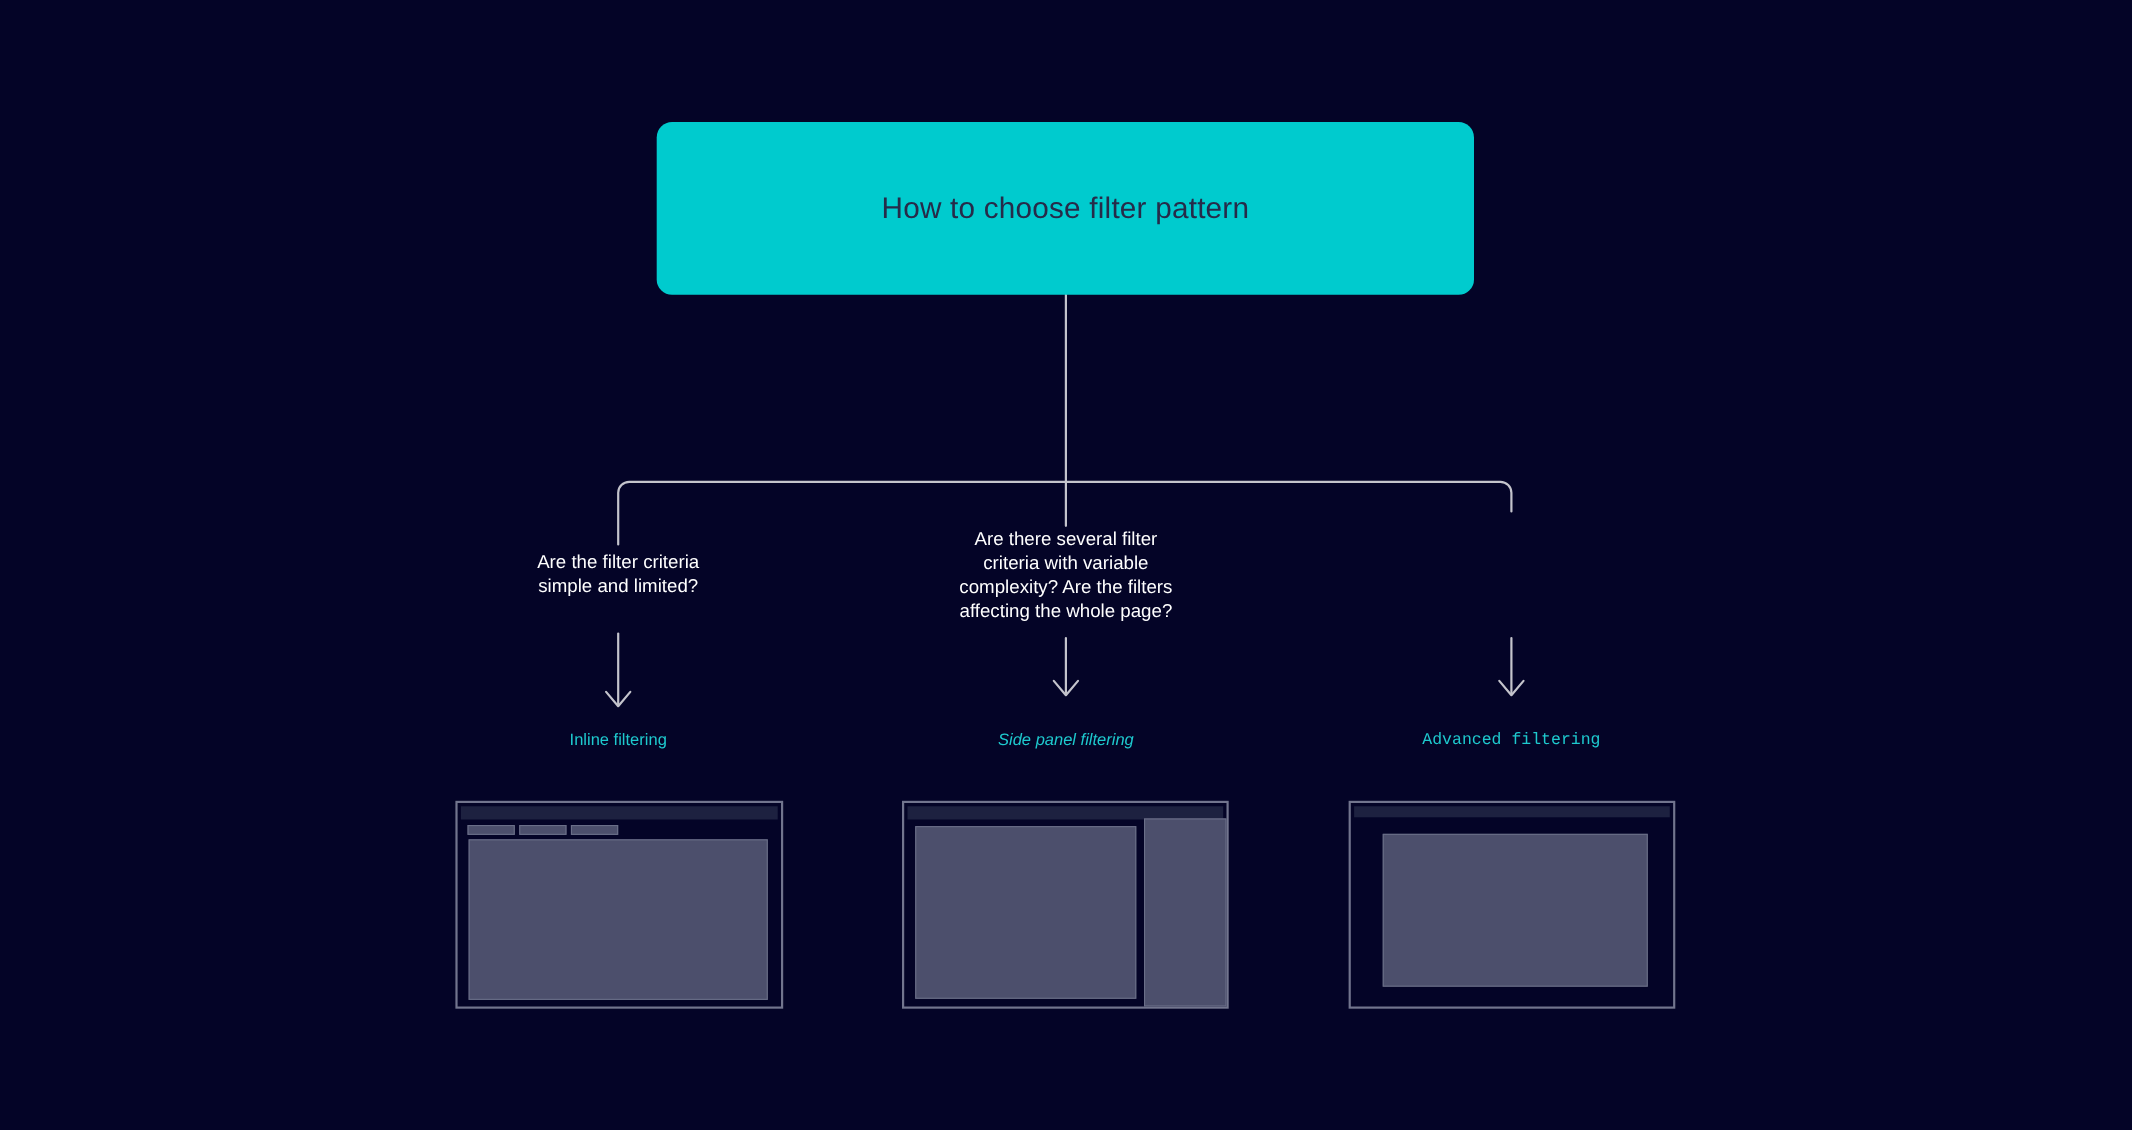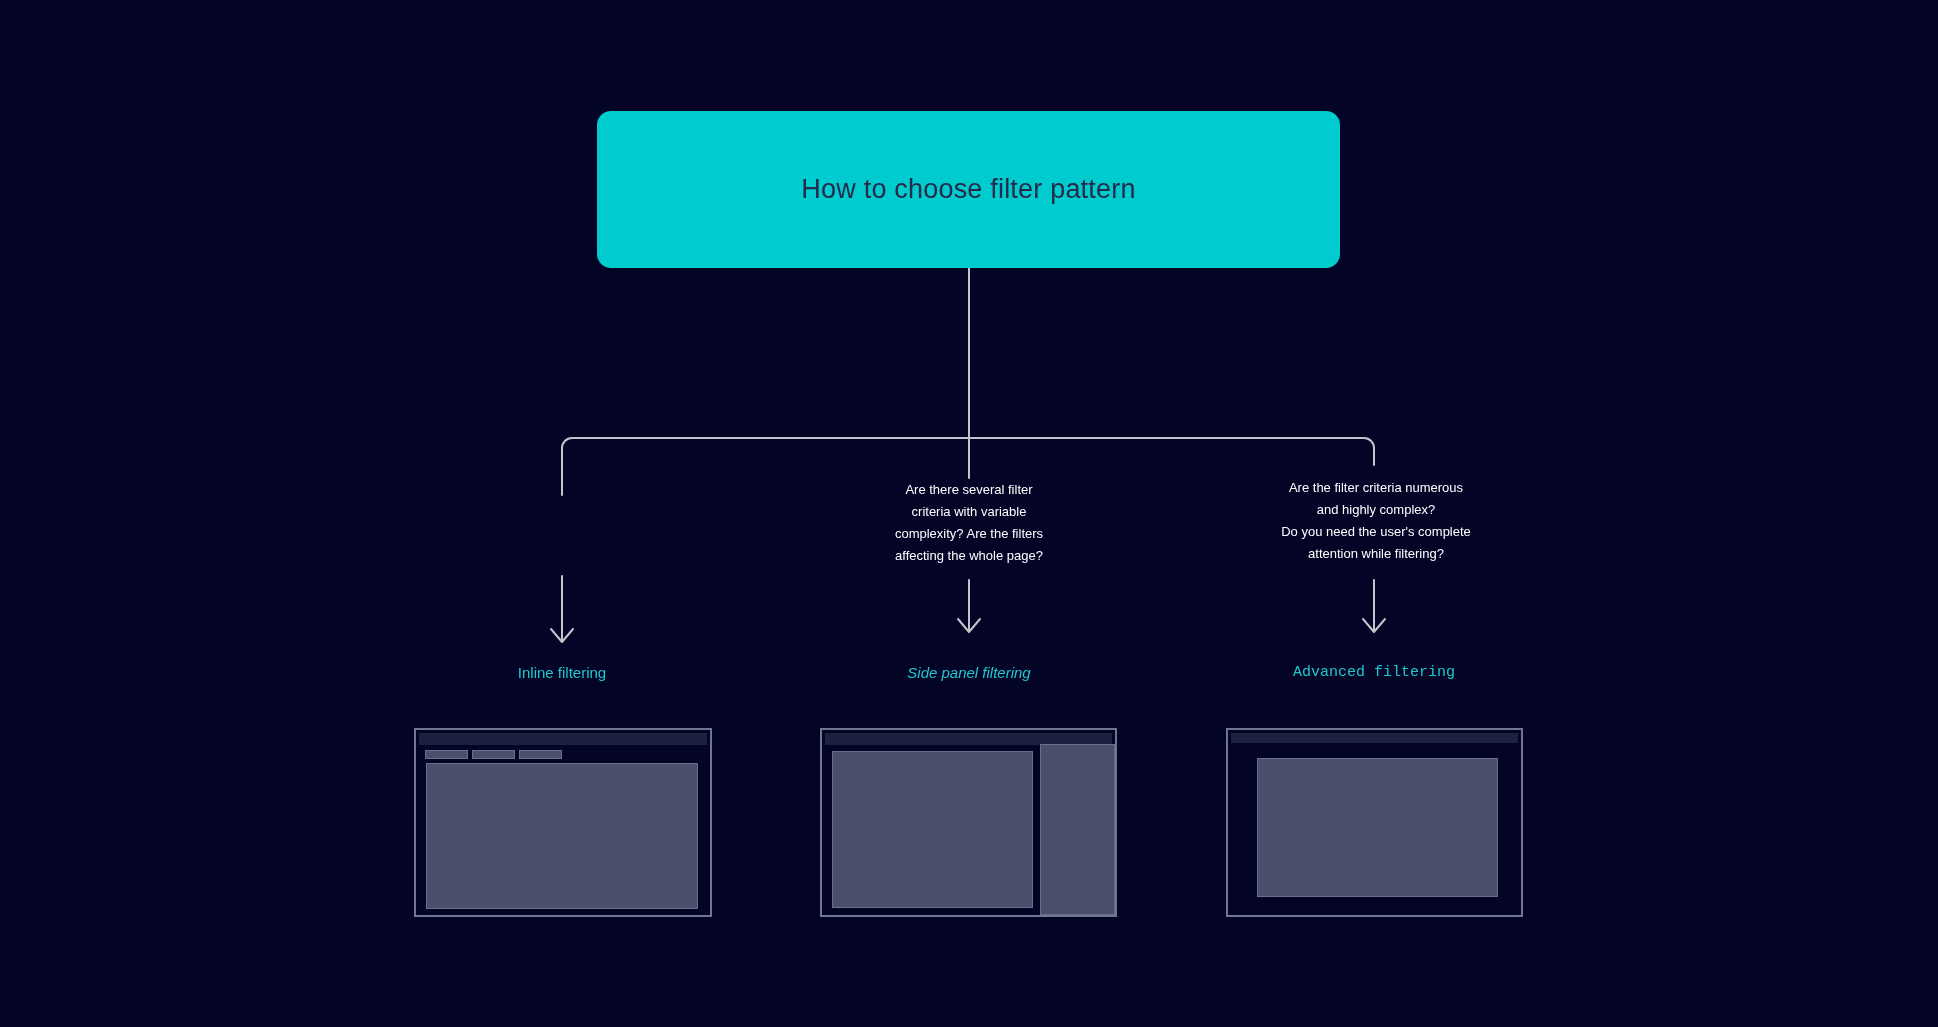--- a/index.html
+++ b/index.html
@@ -38,7 +38,7 @@
   }
   .question{
     position:absolute;color:var(--question-text);
-    font-size:13px;line-height:22px;text-align:center;
+    font-size:17px;line-height:22px;text-align:center;
     white-space:pre-line;transform:translateX(-50%);
   }
   .q-1{left:562px;top:500px;width:300px;}

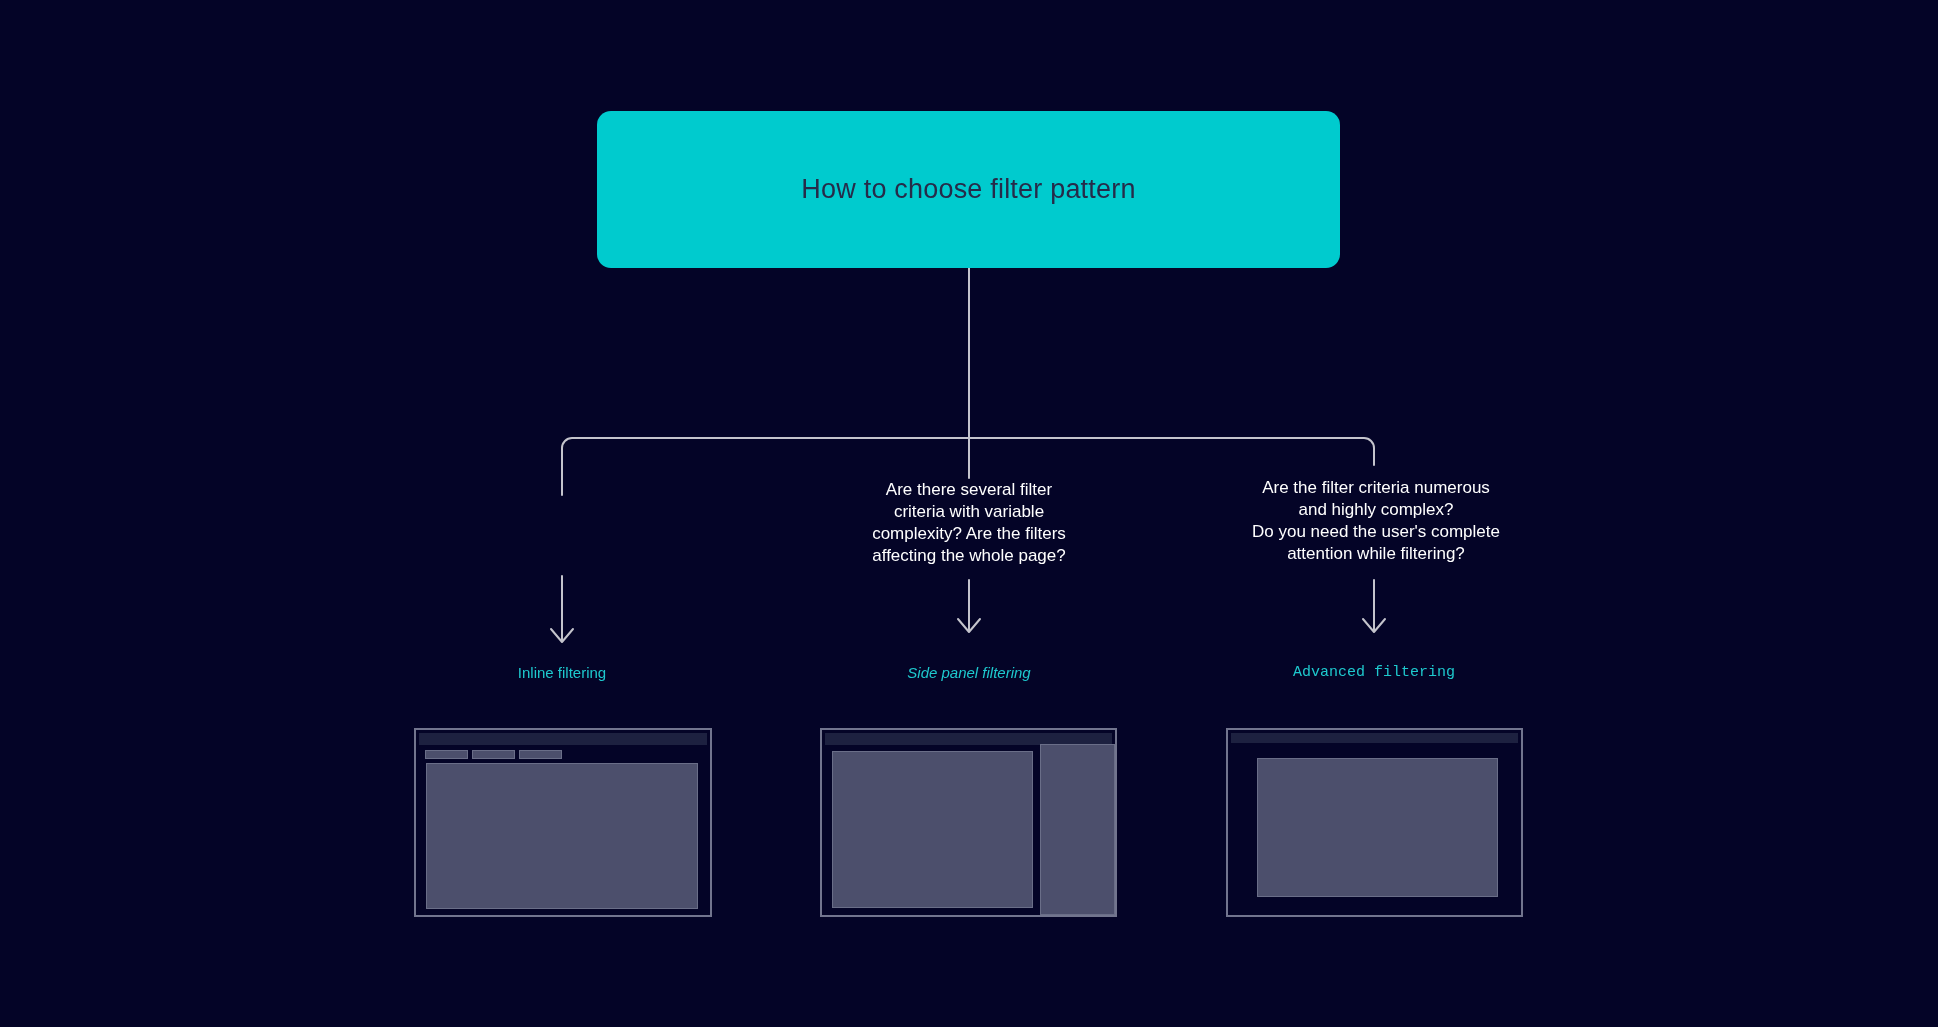--- a/index.html
+++ b/index.html
@@ -104,10 +104,6 @@
 criteria with variable
 complexity? Are the filters
 affecting the whole page?</div>
-  <div class="question q-3">Are the filter criteria numerous
-and highly complex?
-Do you need the user's complete
-attention while filtering?</div>
 
   <div class="outcome-label lbl-1">Inline filtering</div>
   <div class="outcome-label lbl-2">Side panel filtering</div>

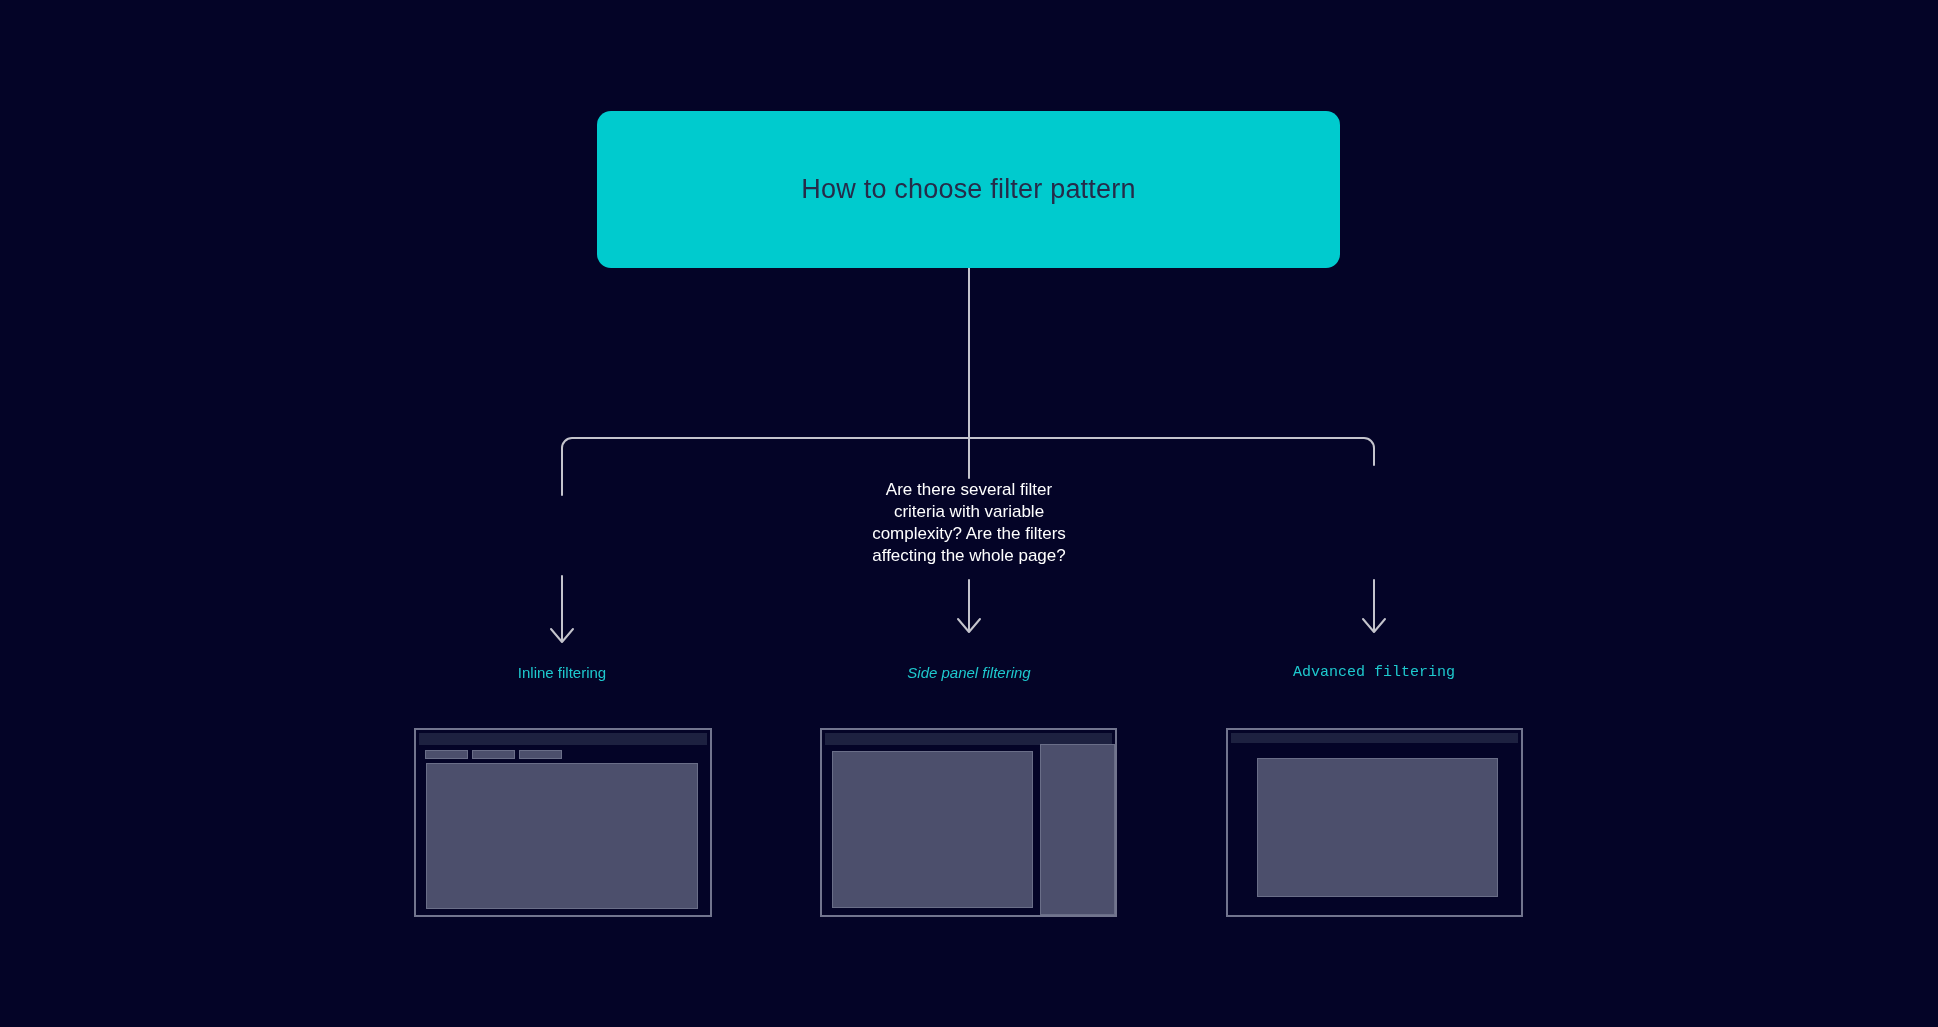--- a/index.html
+++ b/index.html
@@ -100,6 +100,8 @@
     <div class="root-title">How to choose filter pattern</div>
   </div>
 
+  <div class="question q-1">Are the filter criteria
+simple and limited?</div>
   <div class="question q-2">Are there several filter
 criteria with variable
 complexity? Are the filters

